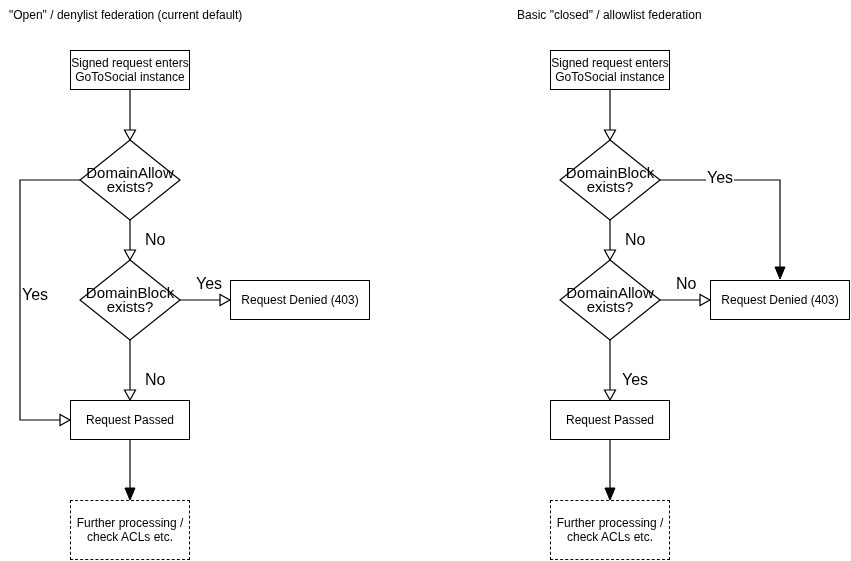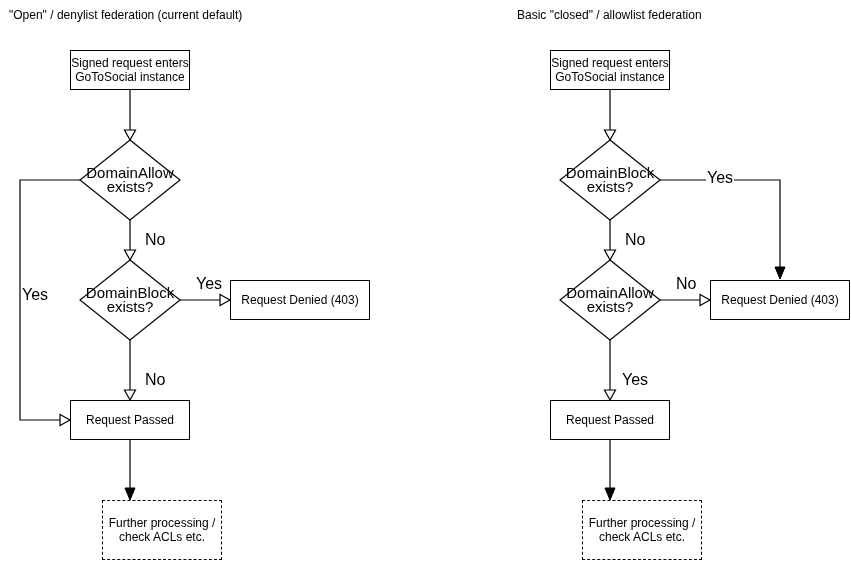--- a/index.html
+++ b/index.html
@@ -18,7 +18,7 @@
     display:flex;align-items:center;justify-content:center;
     font-size:12px;line-height:14px;text-align:center;white-space:pre;
   }
-  .node.dashed{border:1px dashed #000;border-radius:0;background:#fff;margin-left:32px;}
+  .node.dashed{border:1px dashed #000;border-radius:0;background:#fff;}
   .dlabel{
     position:absolute;z-index:2;background:transparent;border:none;
     display:flex;align-items:center;justify-content:center;

